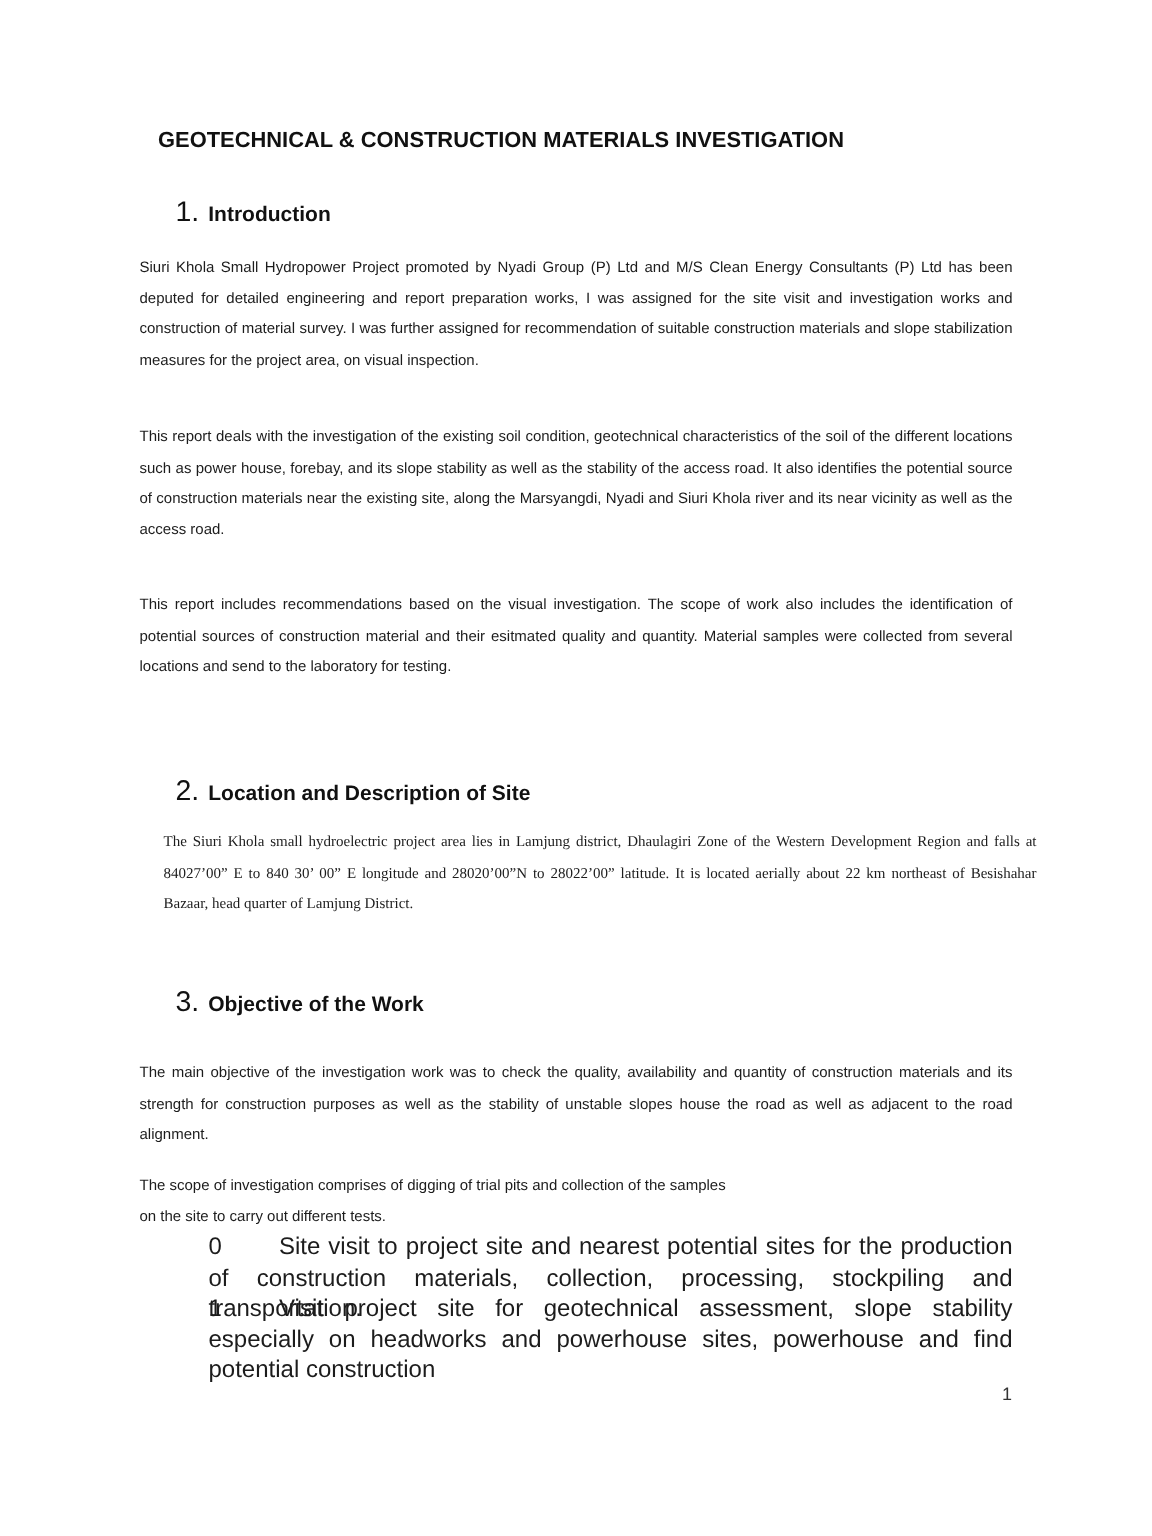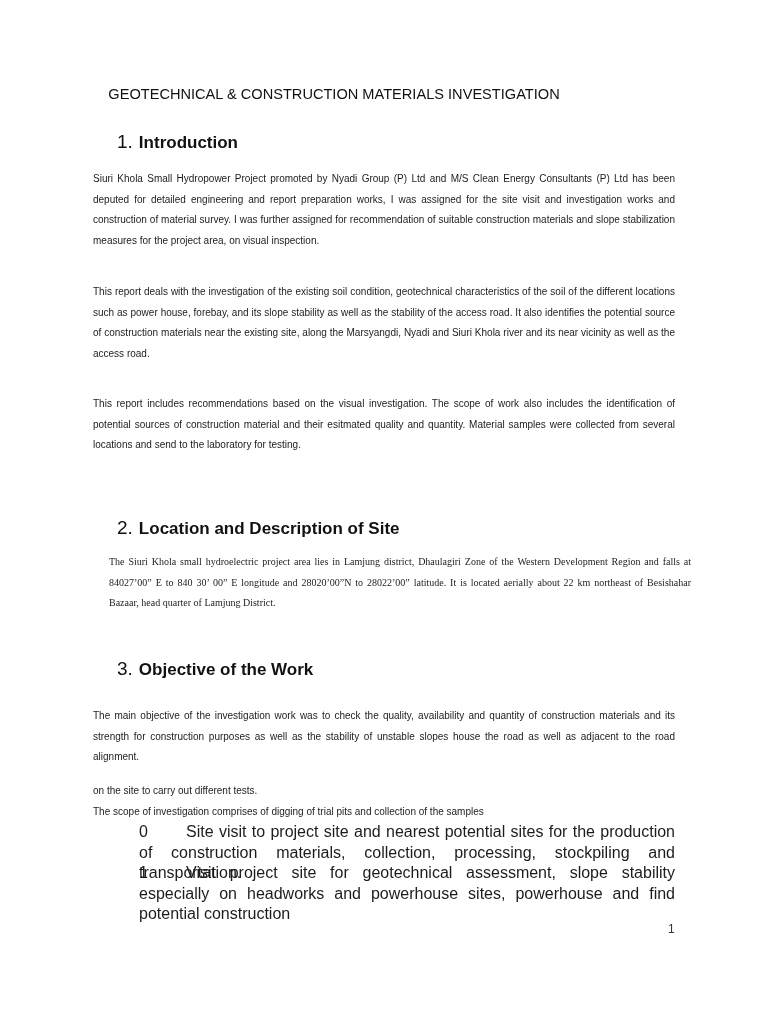--- a/index.html
+++ b/index.html
@@ -10,7 +10,7 @@
   .page { position: absolute; left: 0; top: 0; width: 768px; height: 1024px; }
   .title {
     position: absolute; left: 0; width: 668px; top: 86px;
-    text-align: center; font-size: 14.6px; font-weight: normal; letter-spacing: 0;
+    text-align: center; font-size: 14.6px; font-weight: bold; letter-spacing: 0;
     color: #111;
   }
   .heading { position: absolute; left: 117px; display: flex; align-items: baseline; }

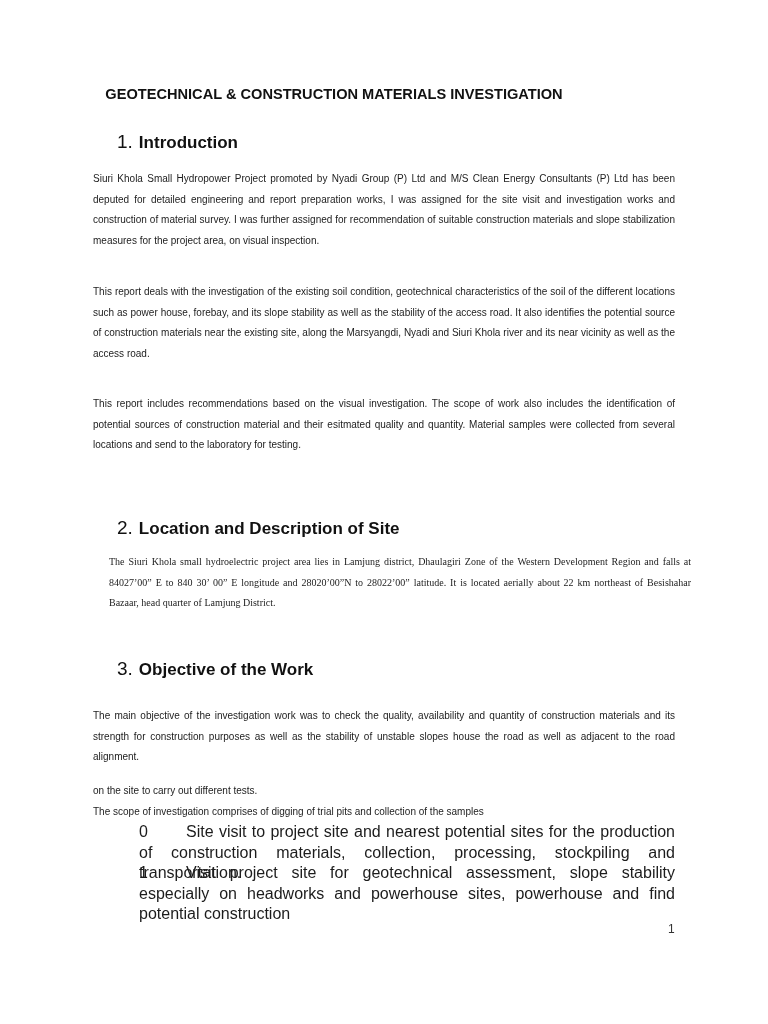--- a/index.html
+++ b/index.html
@@ -15,7 +15,7 @@
   }
   .heading { position: absolute; left: 117px; display: flex; align-items: baseline; }
   .heading .num { font-size: 19px; margin-right: 6px; color: #111; }
-  .heading .txt { font-size: 17px; font-weight: bold; color: #111; }
+  .heading .txt { font-size: 14px; font-weight: bold; color: #111; }
   .para {
     position: absolute; left: 93px; width: 582px;
     font-size: 10px; line-height: 20.6px; text-align: justify; color: #1c1c1c;

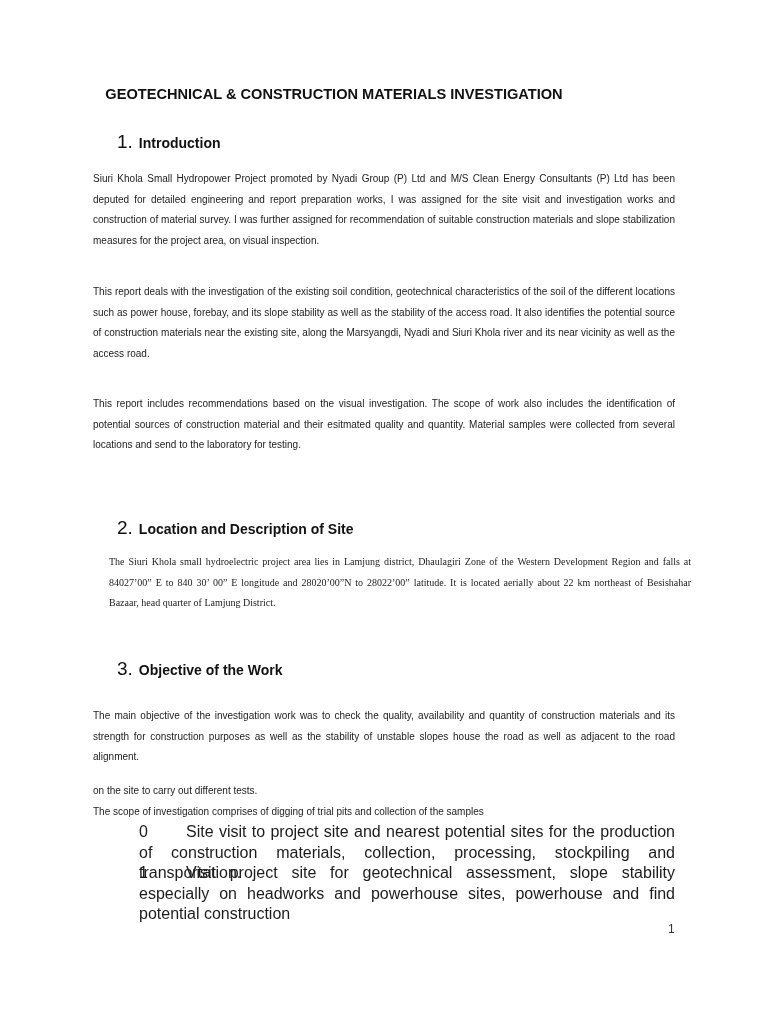--- a/index.html
+++ b/index.html
@@ -58,8 +58,8 @@
   <p class="para" style="top:706px; margin:0;">The main objective of the investigation work was to check the quality,  availability and quantity of construction materials and its strength for construction purposes as well as the stability of unstable slopes house the road as well as adjacent to the road alignment.</p>
 
   <div class="para left" style="top:781px;">
+    <div>The scope of investigation comprises of digging of trial pits and collection of the samples</div>
     <div>on the site to carry out different tests.</div>
-    <div>The scope of investigation comprises of digging of trial pits and collection of the samples</div>
   </div>
 
   <div class="list-item" style="top:822px;">

